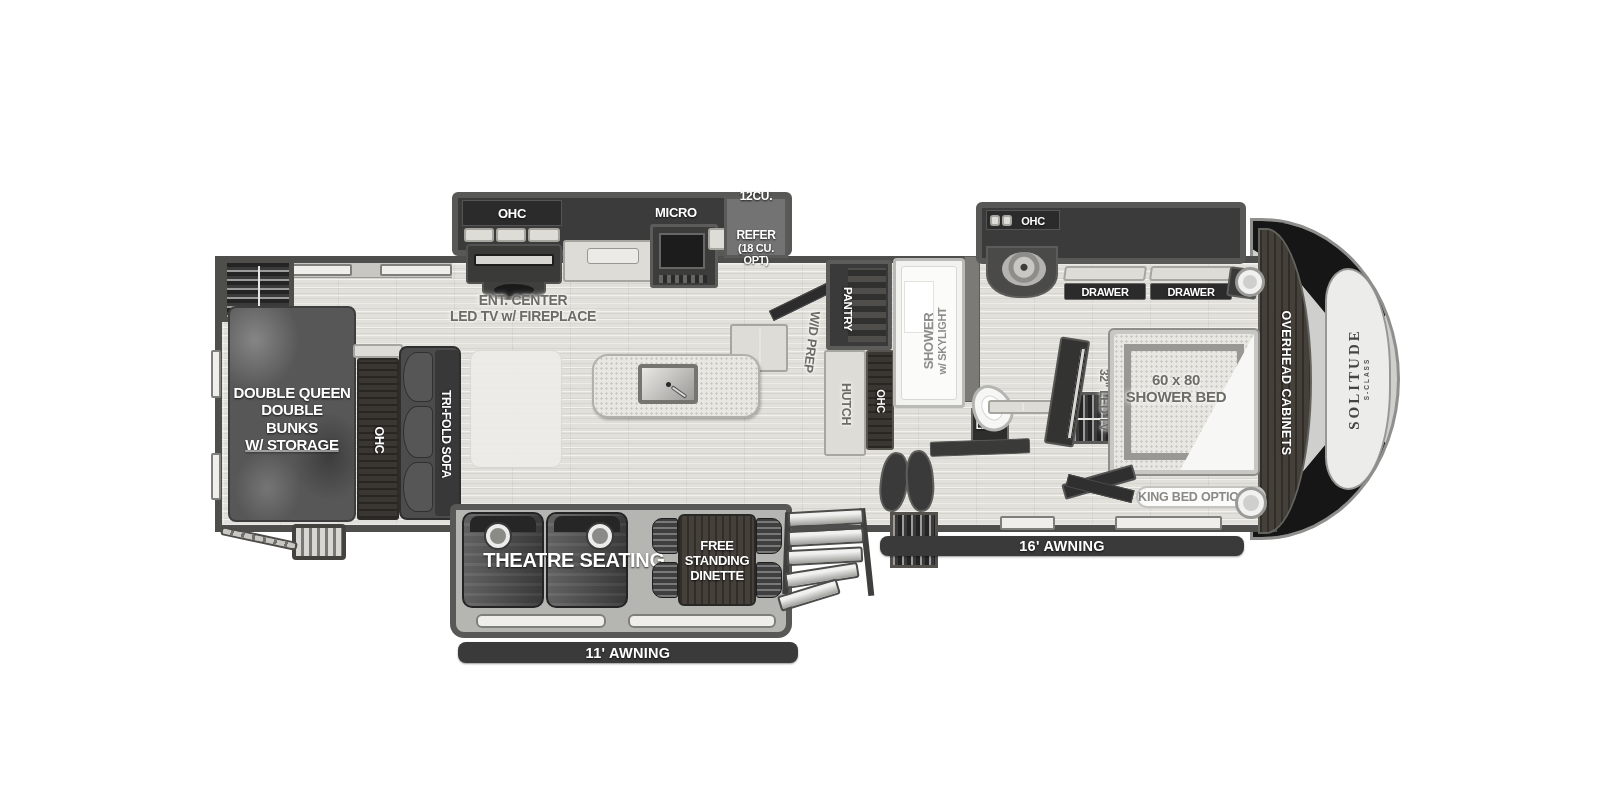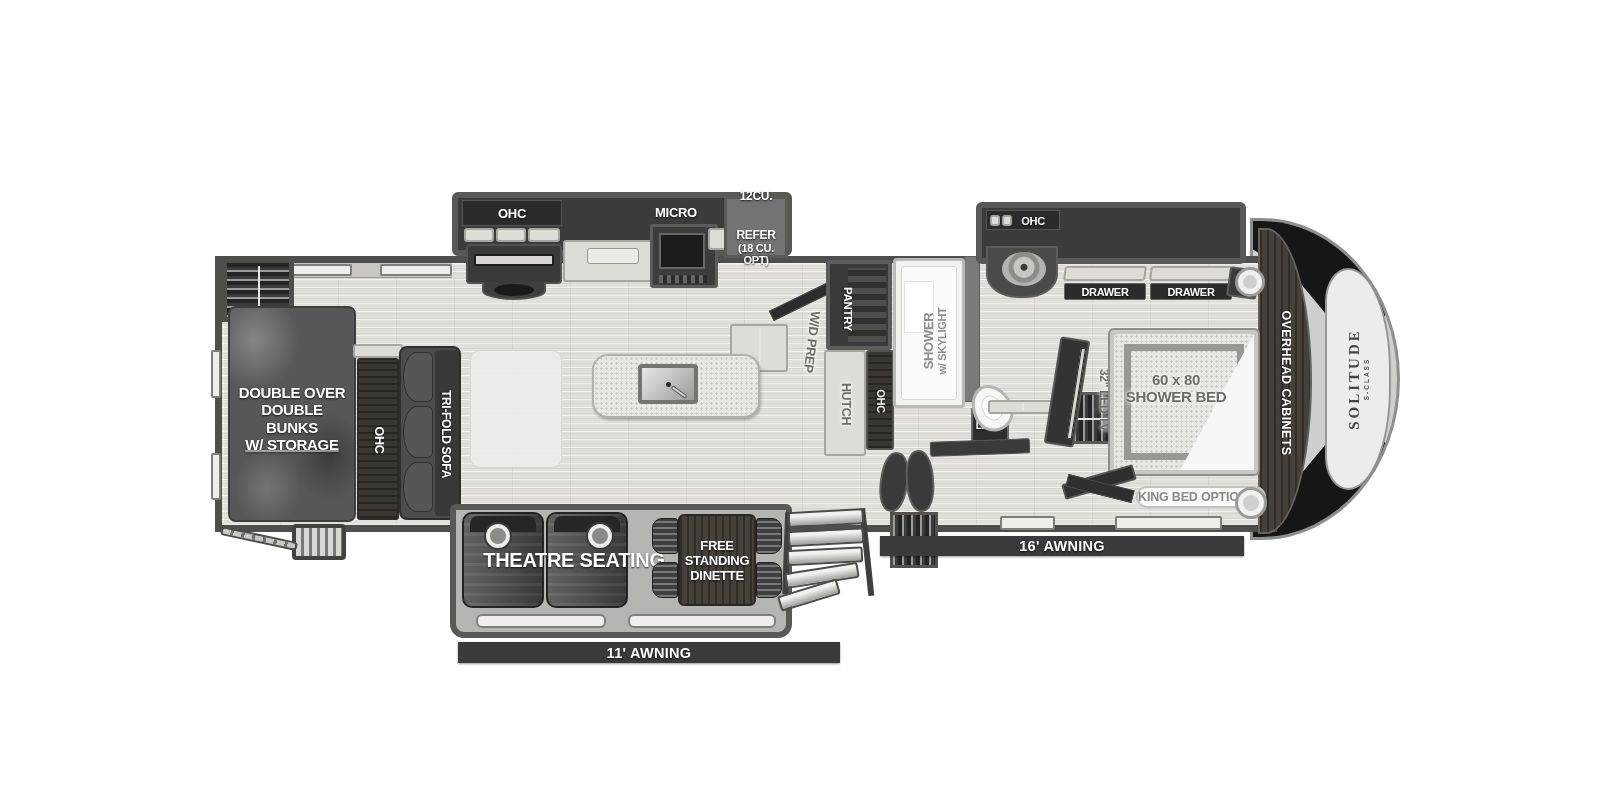--- a/index.html
+++ b/index.html
@@ -114,6 +114,10 @@
   <div class="a" style="left:474px;top:254px;width:80px;height:12px;background:#d8d6d2;border:2px solid #1e1e1e;border-radius:2px;"></div>
   <div class="a" style="left:482px;top:282px;width:64px;height:18px;background:#3f3f3d;border:2px solid #525250;border-top:none;border-radius:0 0 50% 50%;"></div>
   <div class="a" style="left:494px;top:284px;width:40px;height:12px;background:#1a1a1a;border-radius:50%;"></div>
+  <div class="a cc glab" style="left:523px;top:308px;font-size:14px;line-height:1.15;width:170px;">
+    <span style="display:block;">ENT. CENTER</span>
+    <span style="display:block;">LED TV w/ FIREPLACE</span>
+  </div>
 
   <div class="a lt" style="left:563px;top:240px;width:94px;height:42px;">
     <div class="a" style="left:22px;top:6px;width:52px;height:16px;border:1px solid #999792;border-radius:3px;background:#eceae6;"></div>

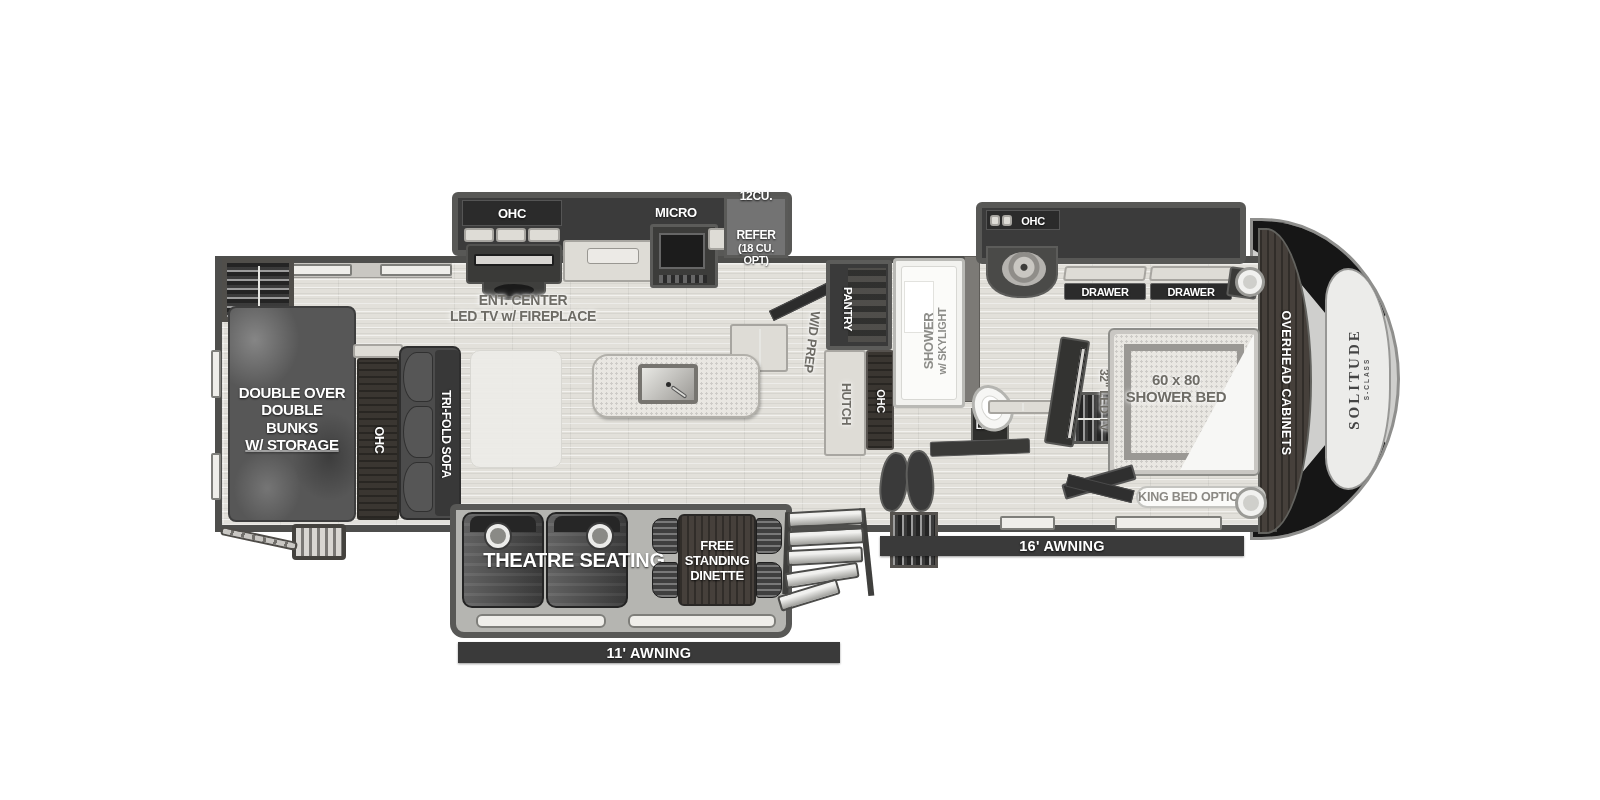--- a/index.html
+++ b/index.html
@@ -82,7 +82,7 @@
                         radial-gradient(ellipse 50% 35% at 80% 70%,rgba(0,0,0,.3),rgba(0,0,0,0) 60%),
                         radial-gradient(ellipse 45% 30% at 30% 85%,rgba(255,255,255,.18),rgba(0,0,0,0) 60%);"></div>
   <div class="a cc wlab" style="left:292px;top:418px;font-size:15px;line-height:1.15;width:130px;">
-    <span style="display:block;">DOUBLE OVER</span>
+    <span style="display:block;">DOUBLE QUEEN</span>
     <span style="display:block;">DOUBLE</span>
     <span style="display:block;">BUNKS</span>
     <span style="display:block;text-decoration:underline;">W/ STORAGE</span>

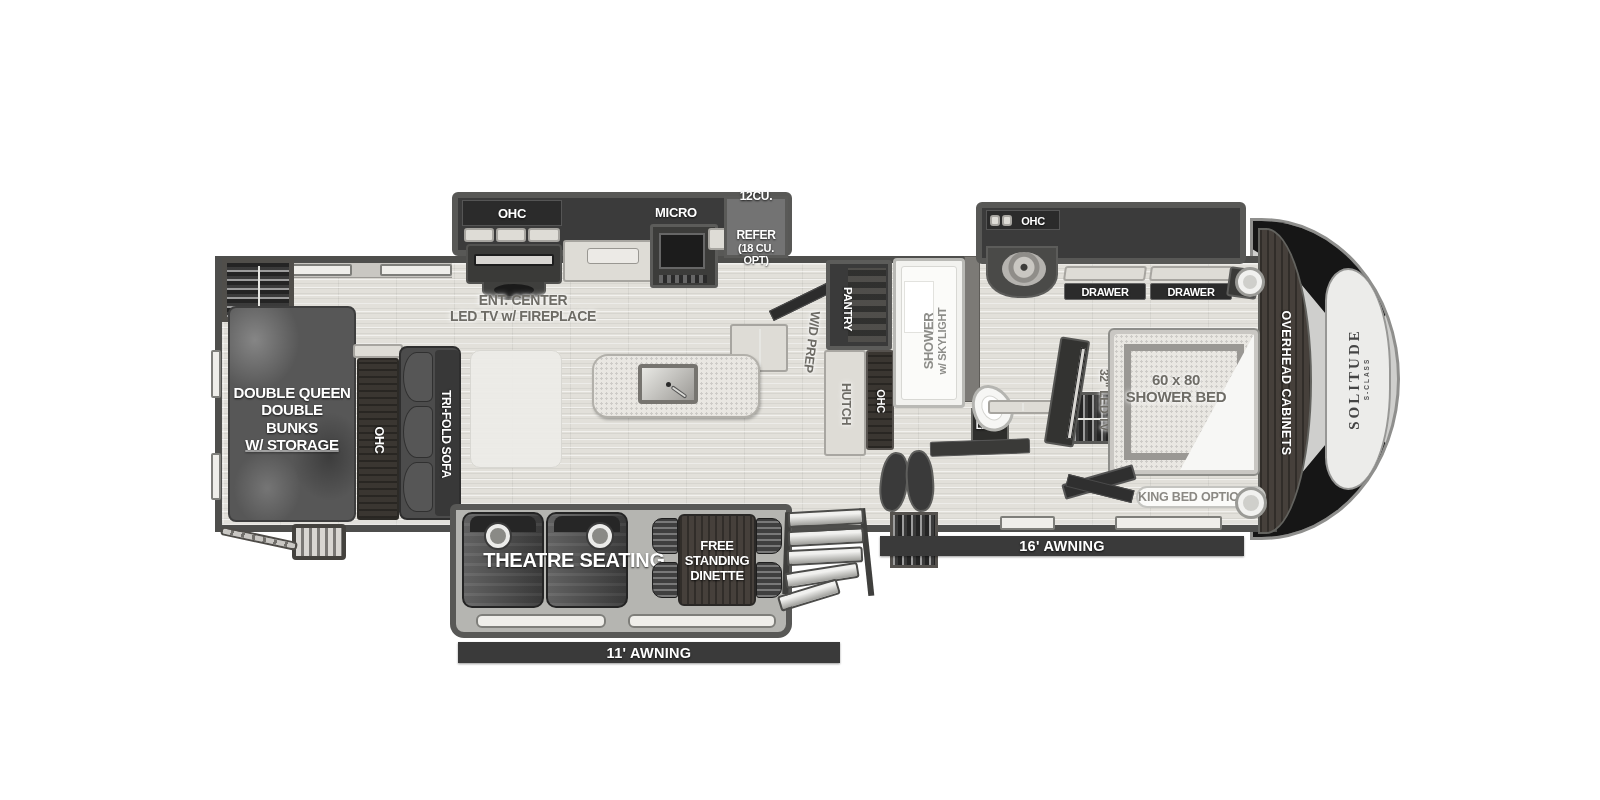--- a/index.html
+++ b/index.html
@@ -28,7 +28,7 @@
   .rodv{position:relative;}
   .rodv:after{content:"";position:absolute;top:6%;bottom:6%;left:50%;width:2px;background:#e6e6e2;}
   .window{background:#efeeea;border:2px solid #7e7e7a;border-radius:2px;}
-  .awning{background:#3a3a3a;border-radius:0;box-shadow:0 1px 2px rgba(0,0,0,.4);}
+  .awning{background:#3a3a3a;border-radius:8px;box-shadow:0 1px 2px rgba(0,0,0,.4);}
   .pill{background:#fbfbf9;border:2px solid #c4c4c0;border-radius:12px;color:#8b8984;font-weight:700;
         text-align:center;letter-spacing:-.2px;}
   .ring{border-radius:50%;background:#cfcfcb;border:5px solid #f1f1ef;box-shadow:0 0 0 3px #9a9a96;}

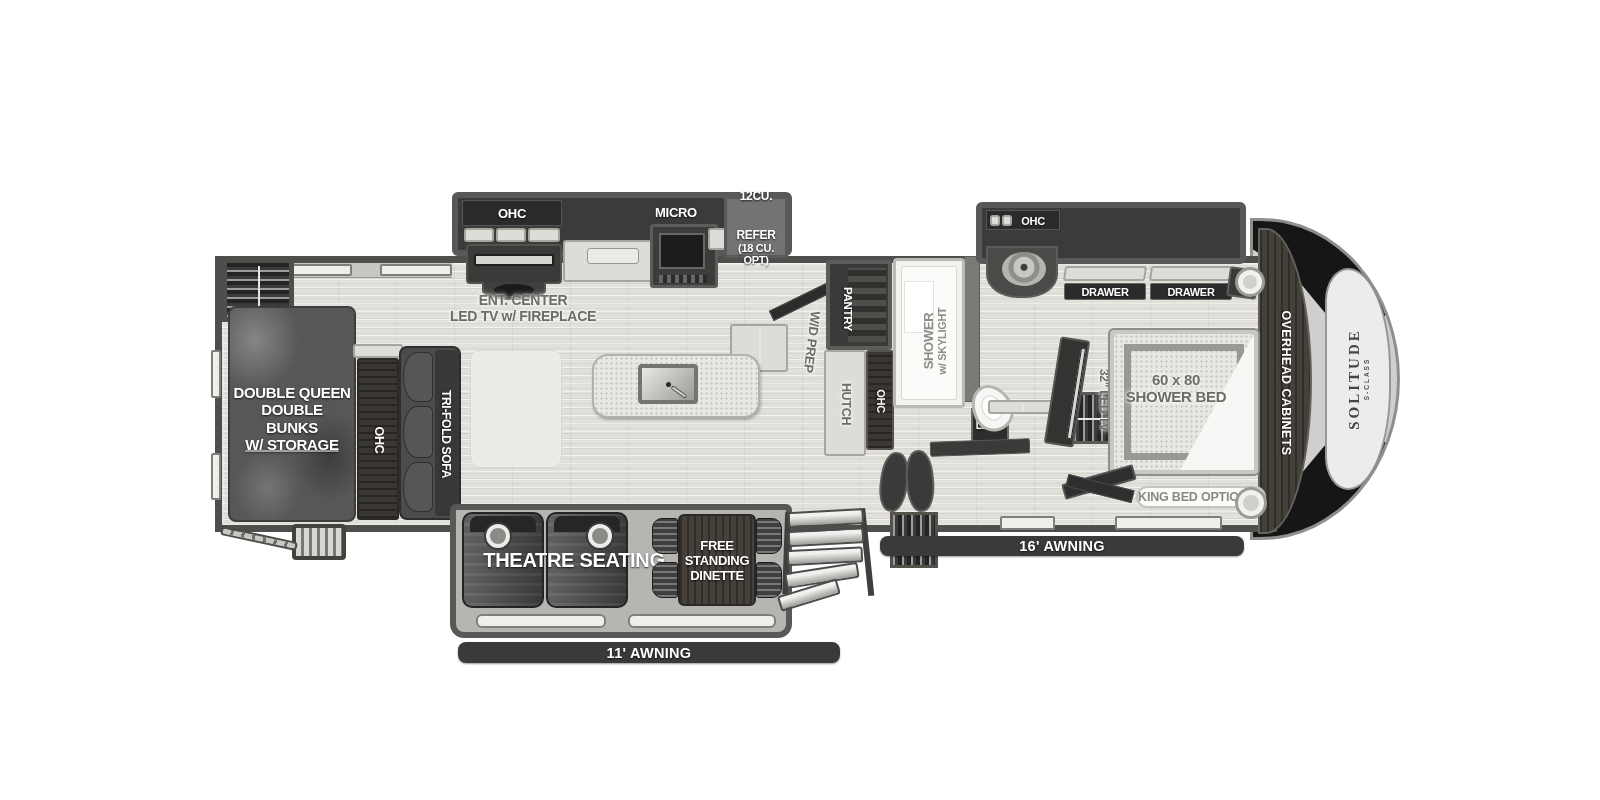--- a/index.html
+++ b/index.html
@@ -246,7 +246,7 @@
     </div>
   </div>
 
-  <div class="a awning flex" style="left:458px;top:642px;width:382px;height:21px;">
+  <div class="a awning flex" style="left:458px;top:642px;width:340px;height:21px;">
     <span class="wlab" style="font-size:14.5px;letter-spacing:.3px;">11' AWNING</span>
   </div>
   <div class="a awning flex" style="left:880px;top:536px;width:364px;height:20px;">

